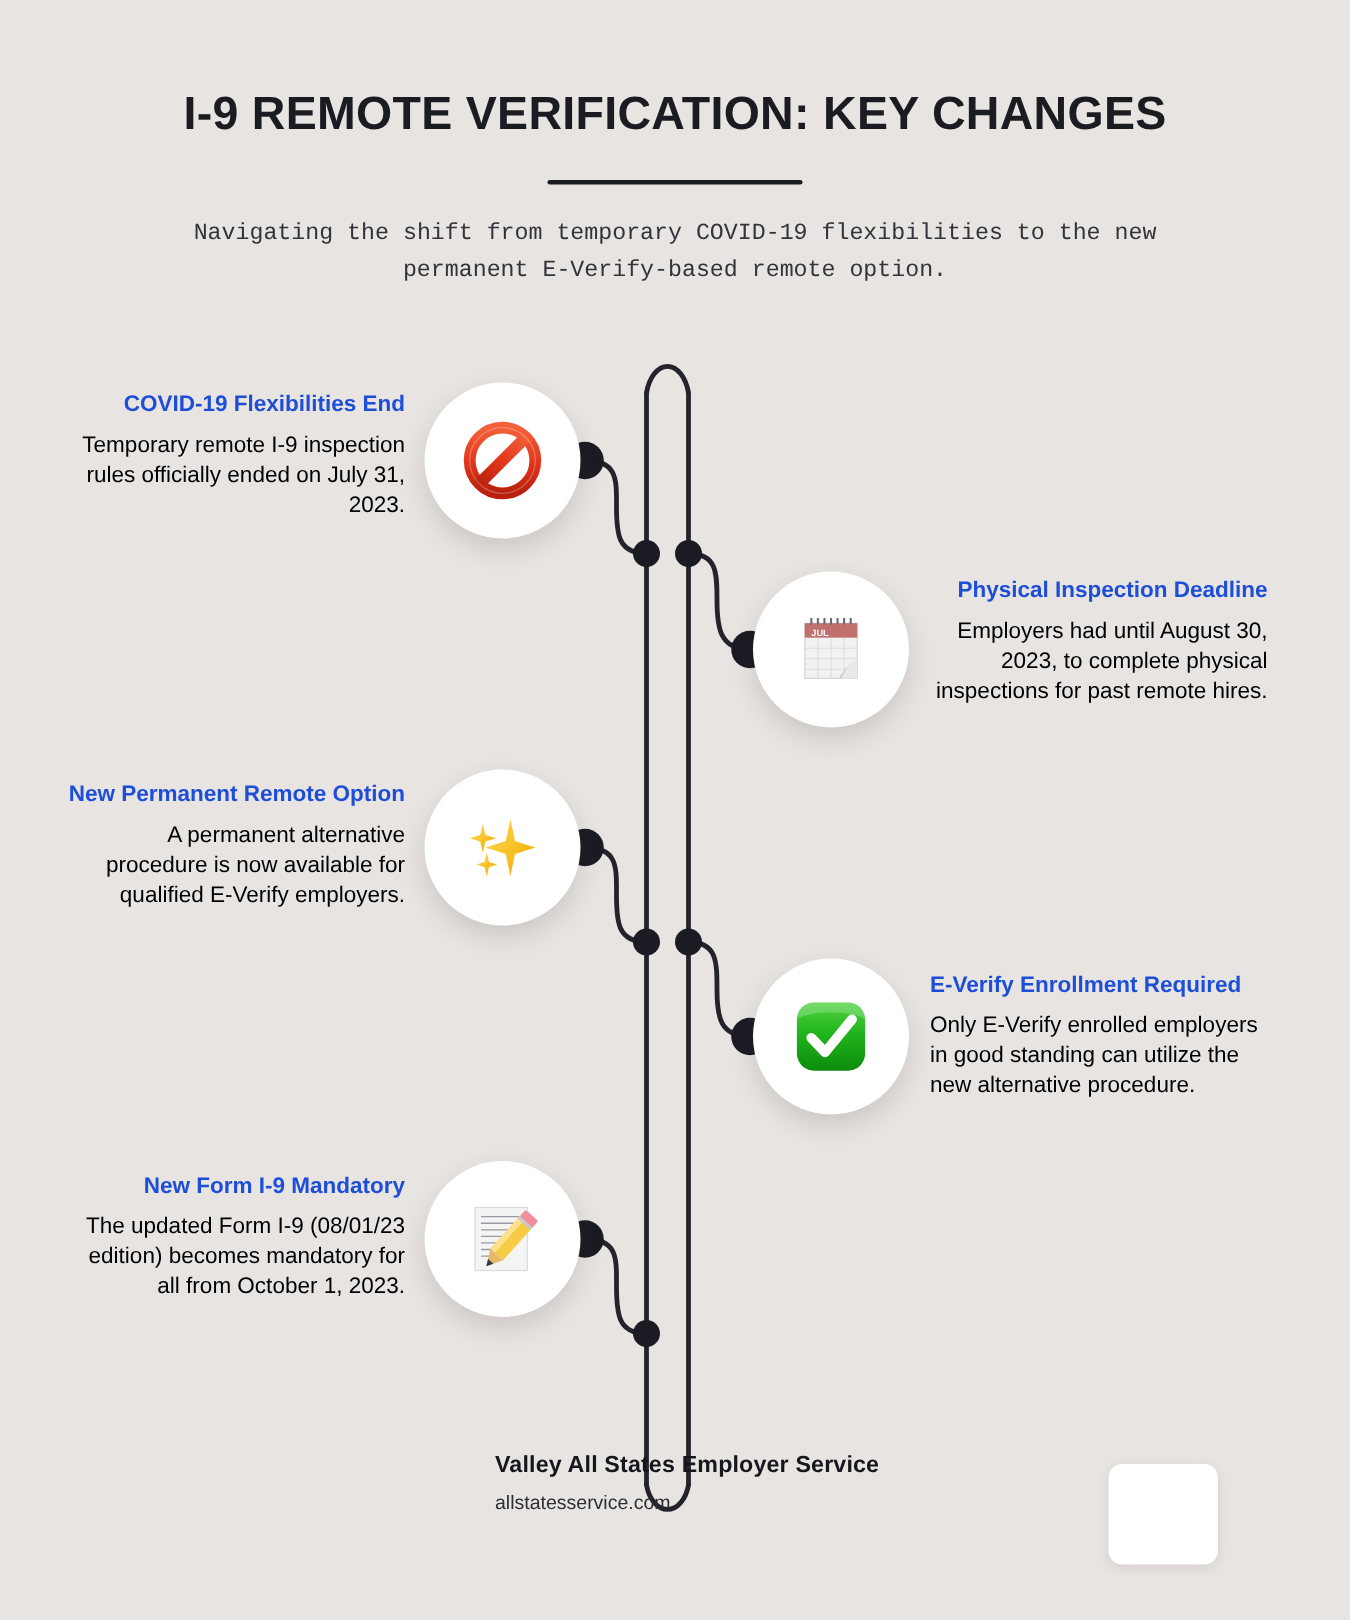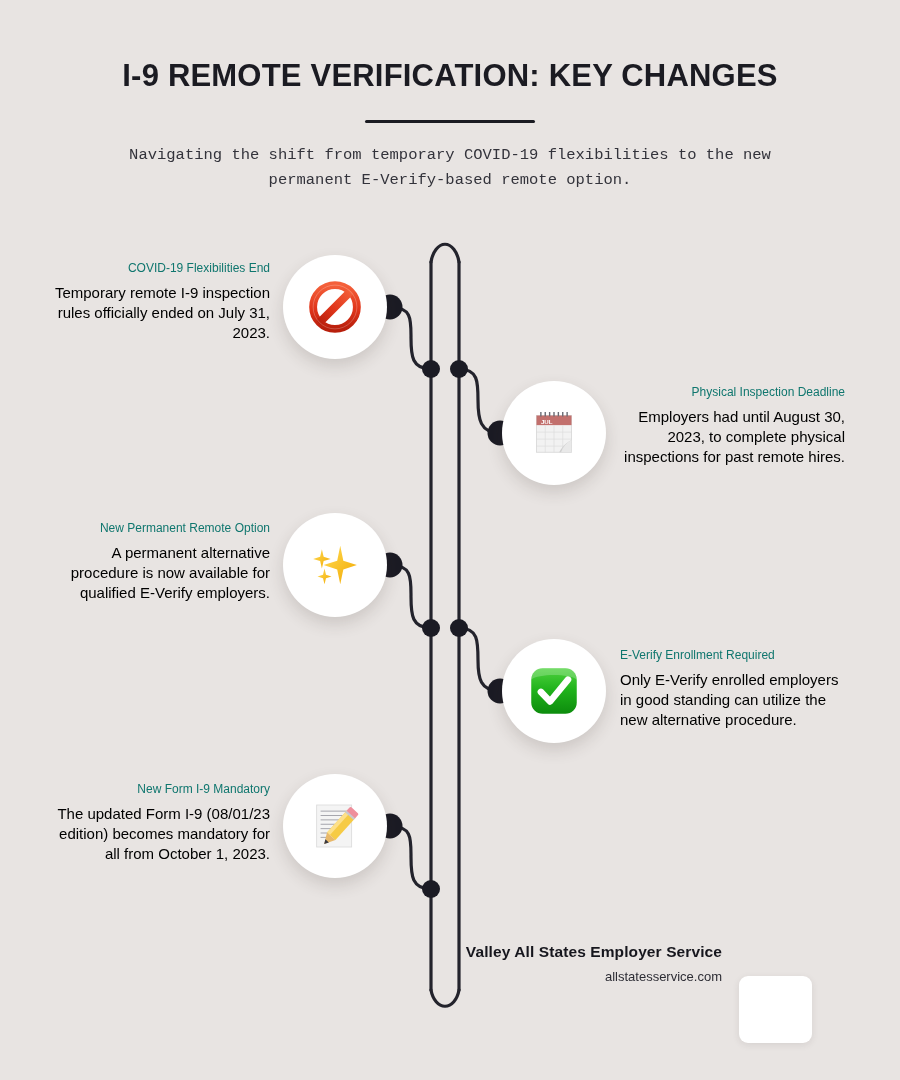--- a/index.html
+++ b/index.html
@@ -88,9 +88,9 @@
   .item-text.left  { text-align: right; }
   .item-text.right { text-align: left; }
   .item-title {
-    font-size: 12px;
-    font-weight: 400;
-    color: #0f766e;
+    font-size: 15px;
+    font-weight: 700;
+    color: #1d4ed8;
     line-height: 1.18;
     margin: 0 0 8px 0;
   }

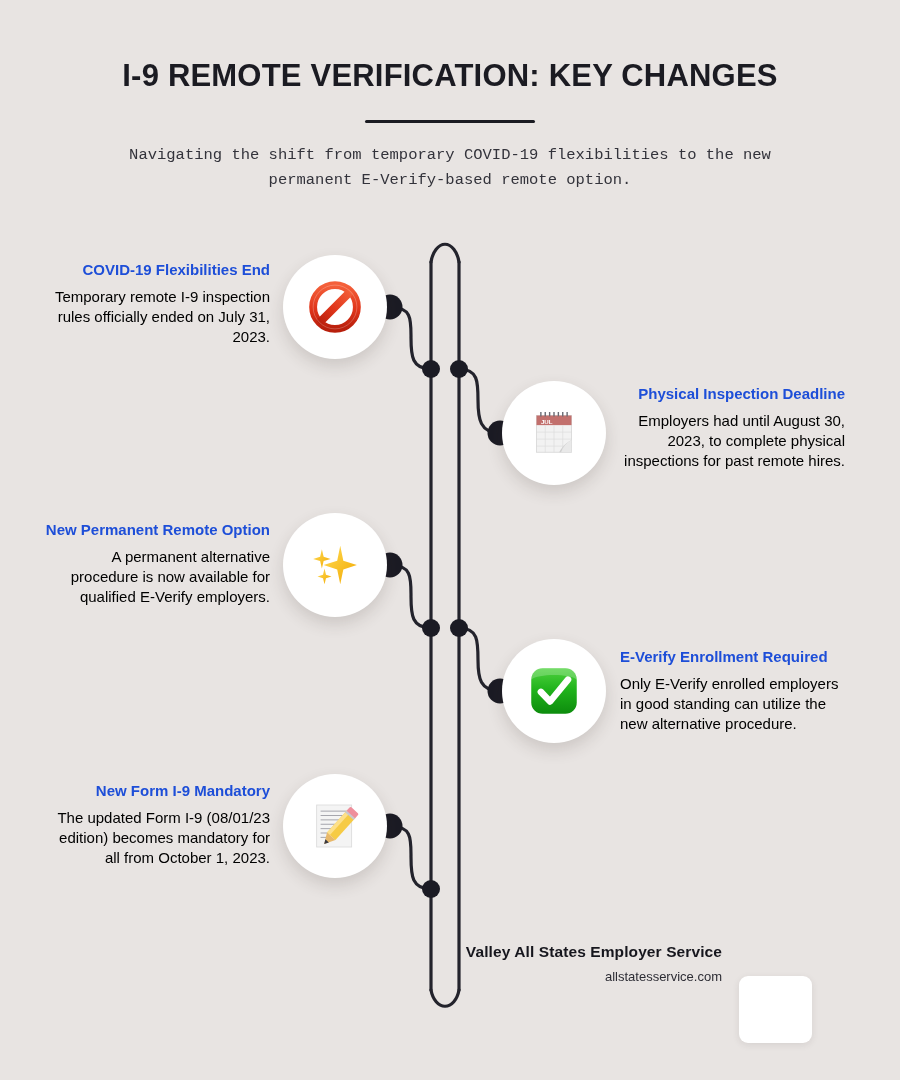--- a/index.html
+++ b/index.html
@@ -105,9 +105,8 @@
   .footer-brand {
     position: absolute;
     left: 330px;
-    top: 943px;
+    top: 968px;
     width: 392px;
-    text-align: right;
   }
   .brand-name {
     font-size: 15.5px;

